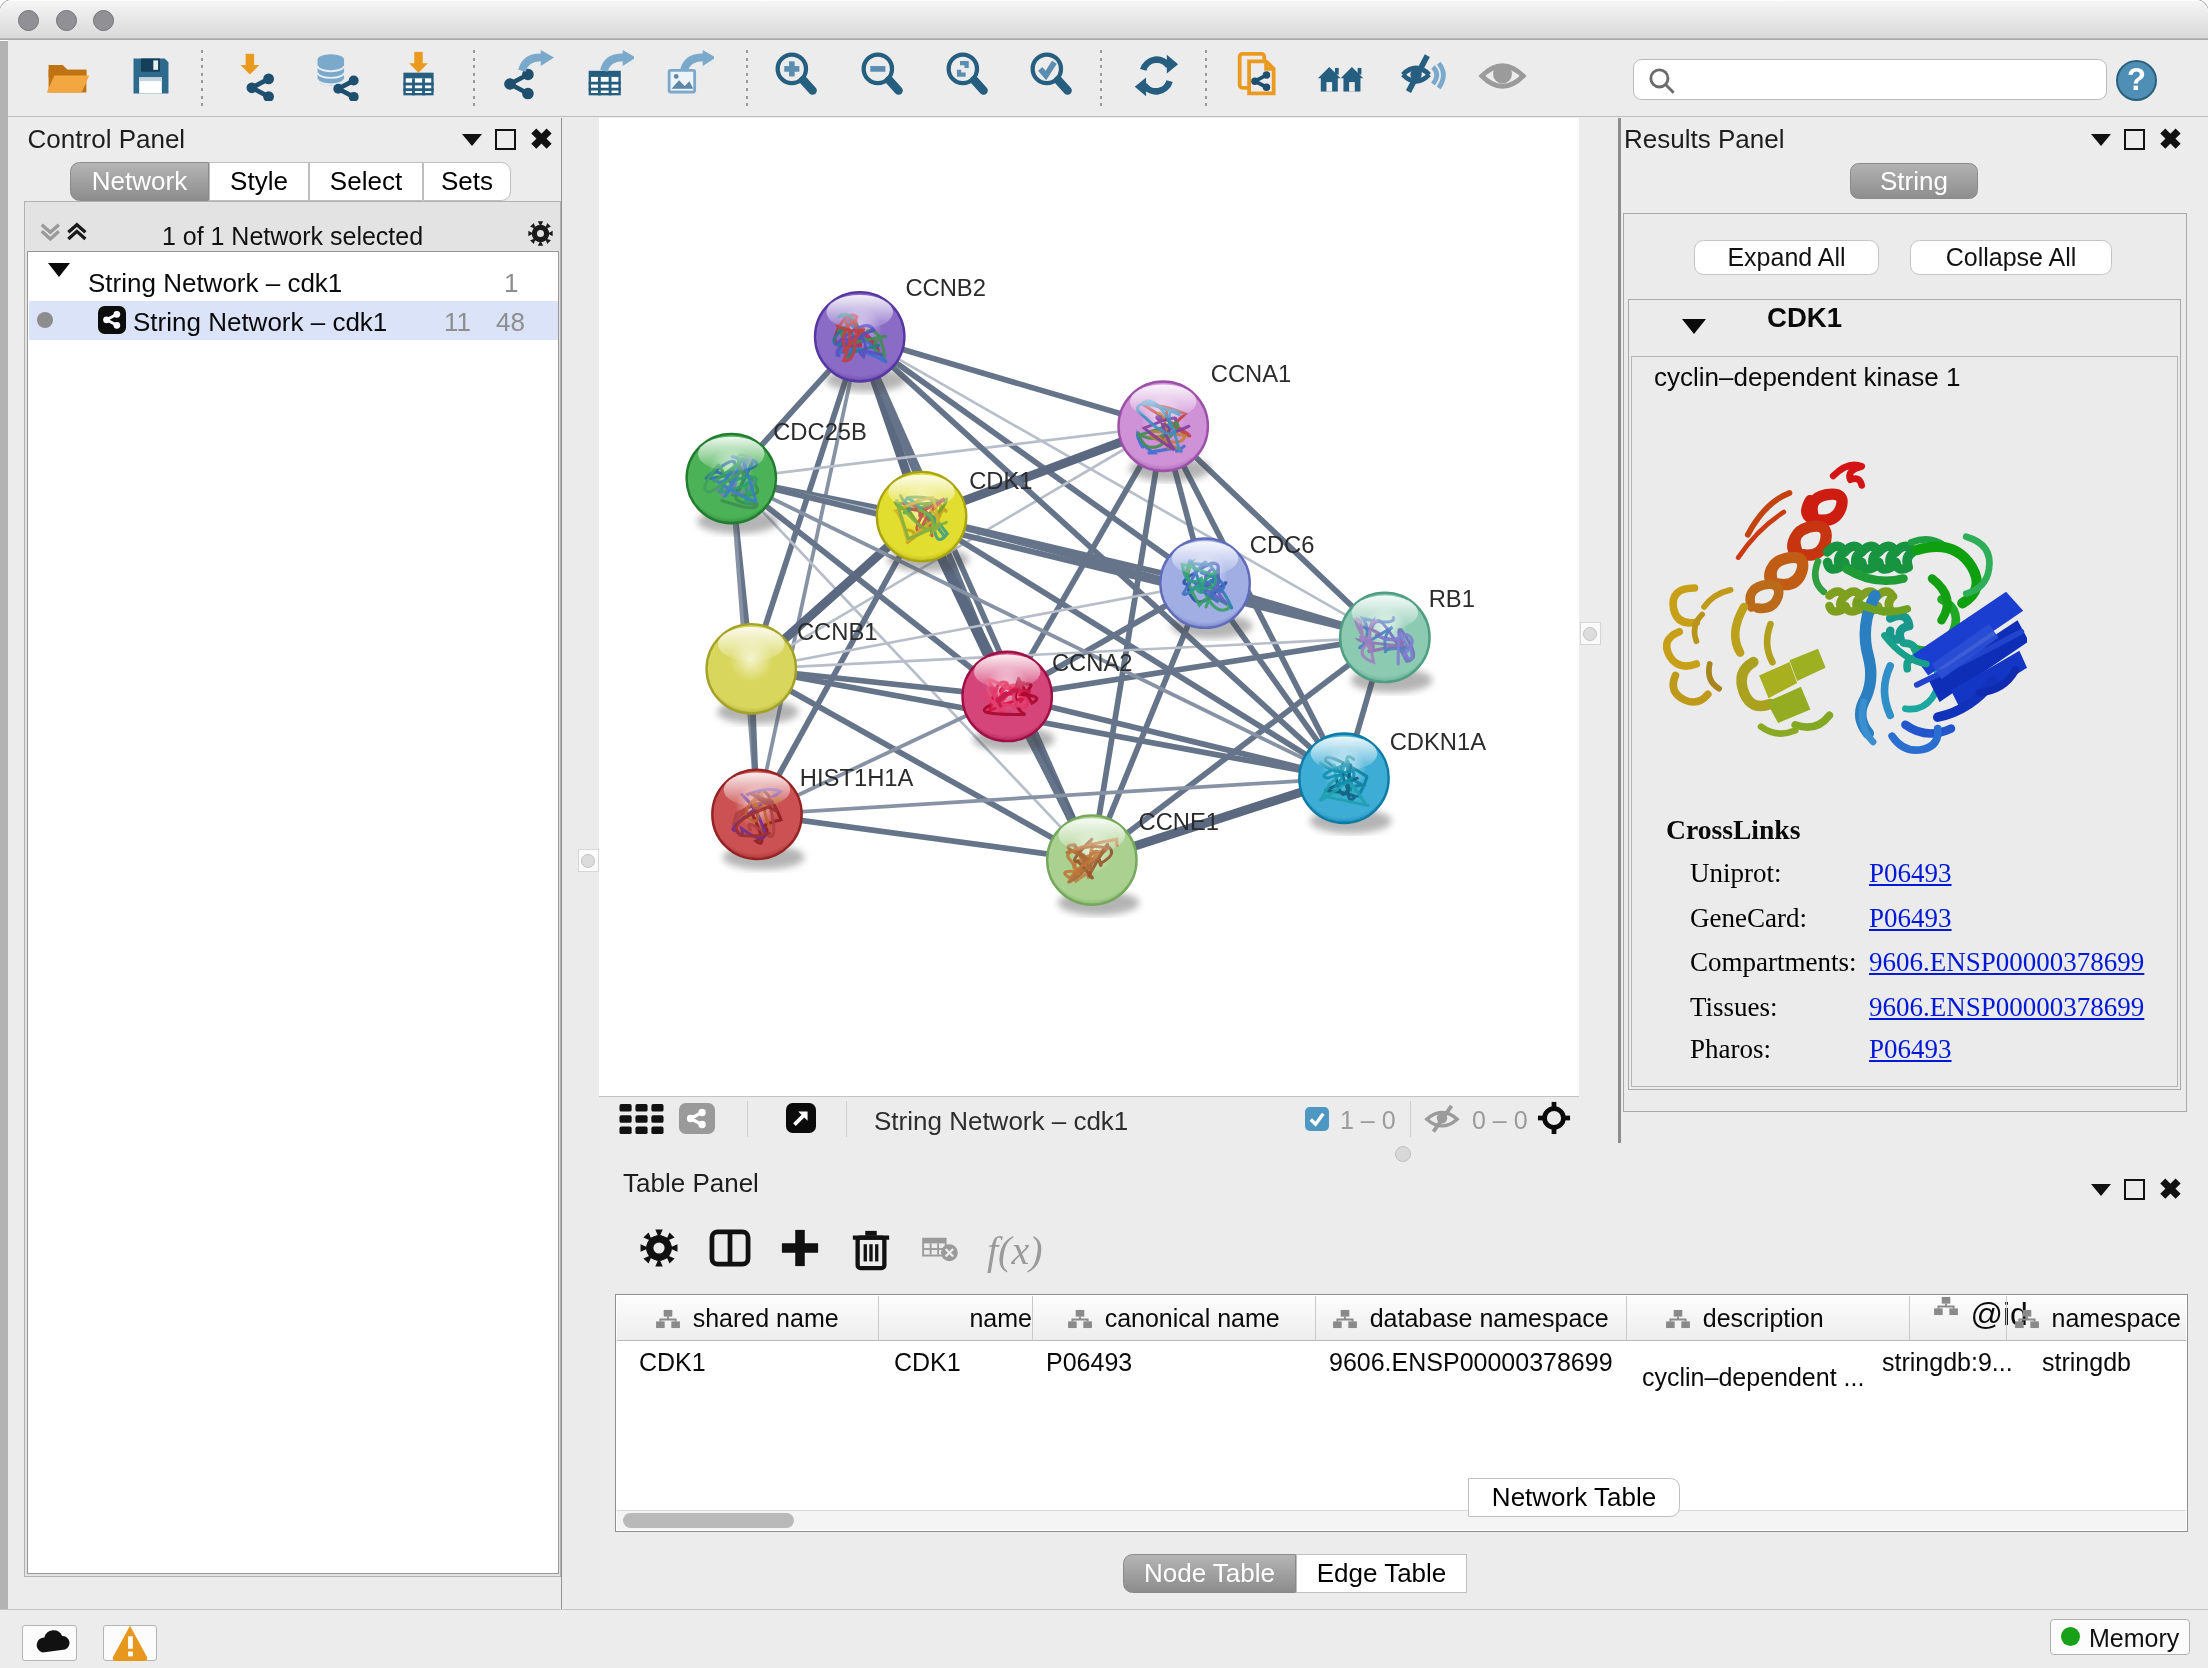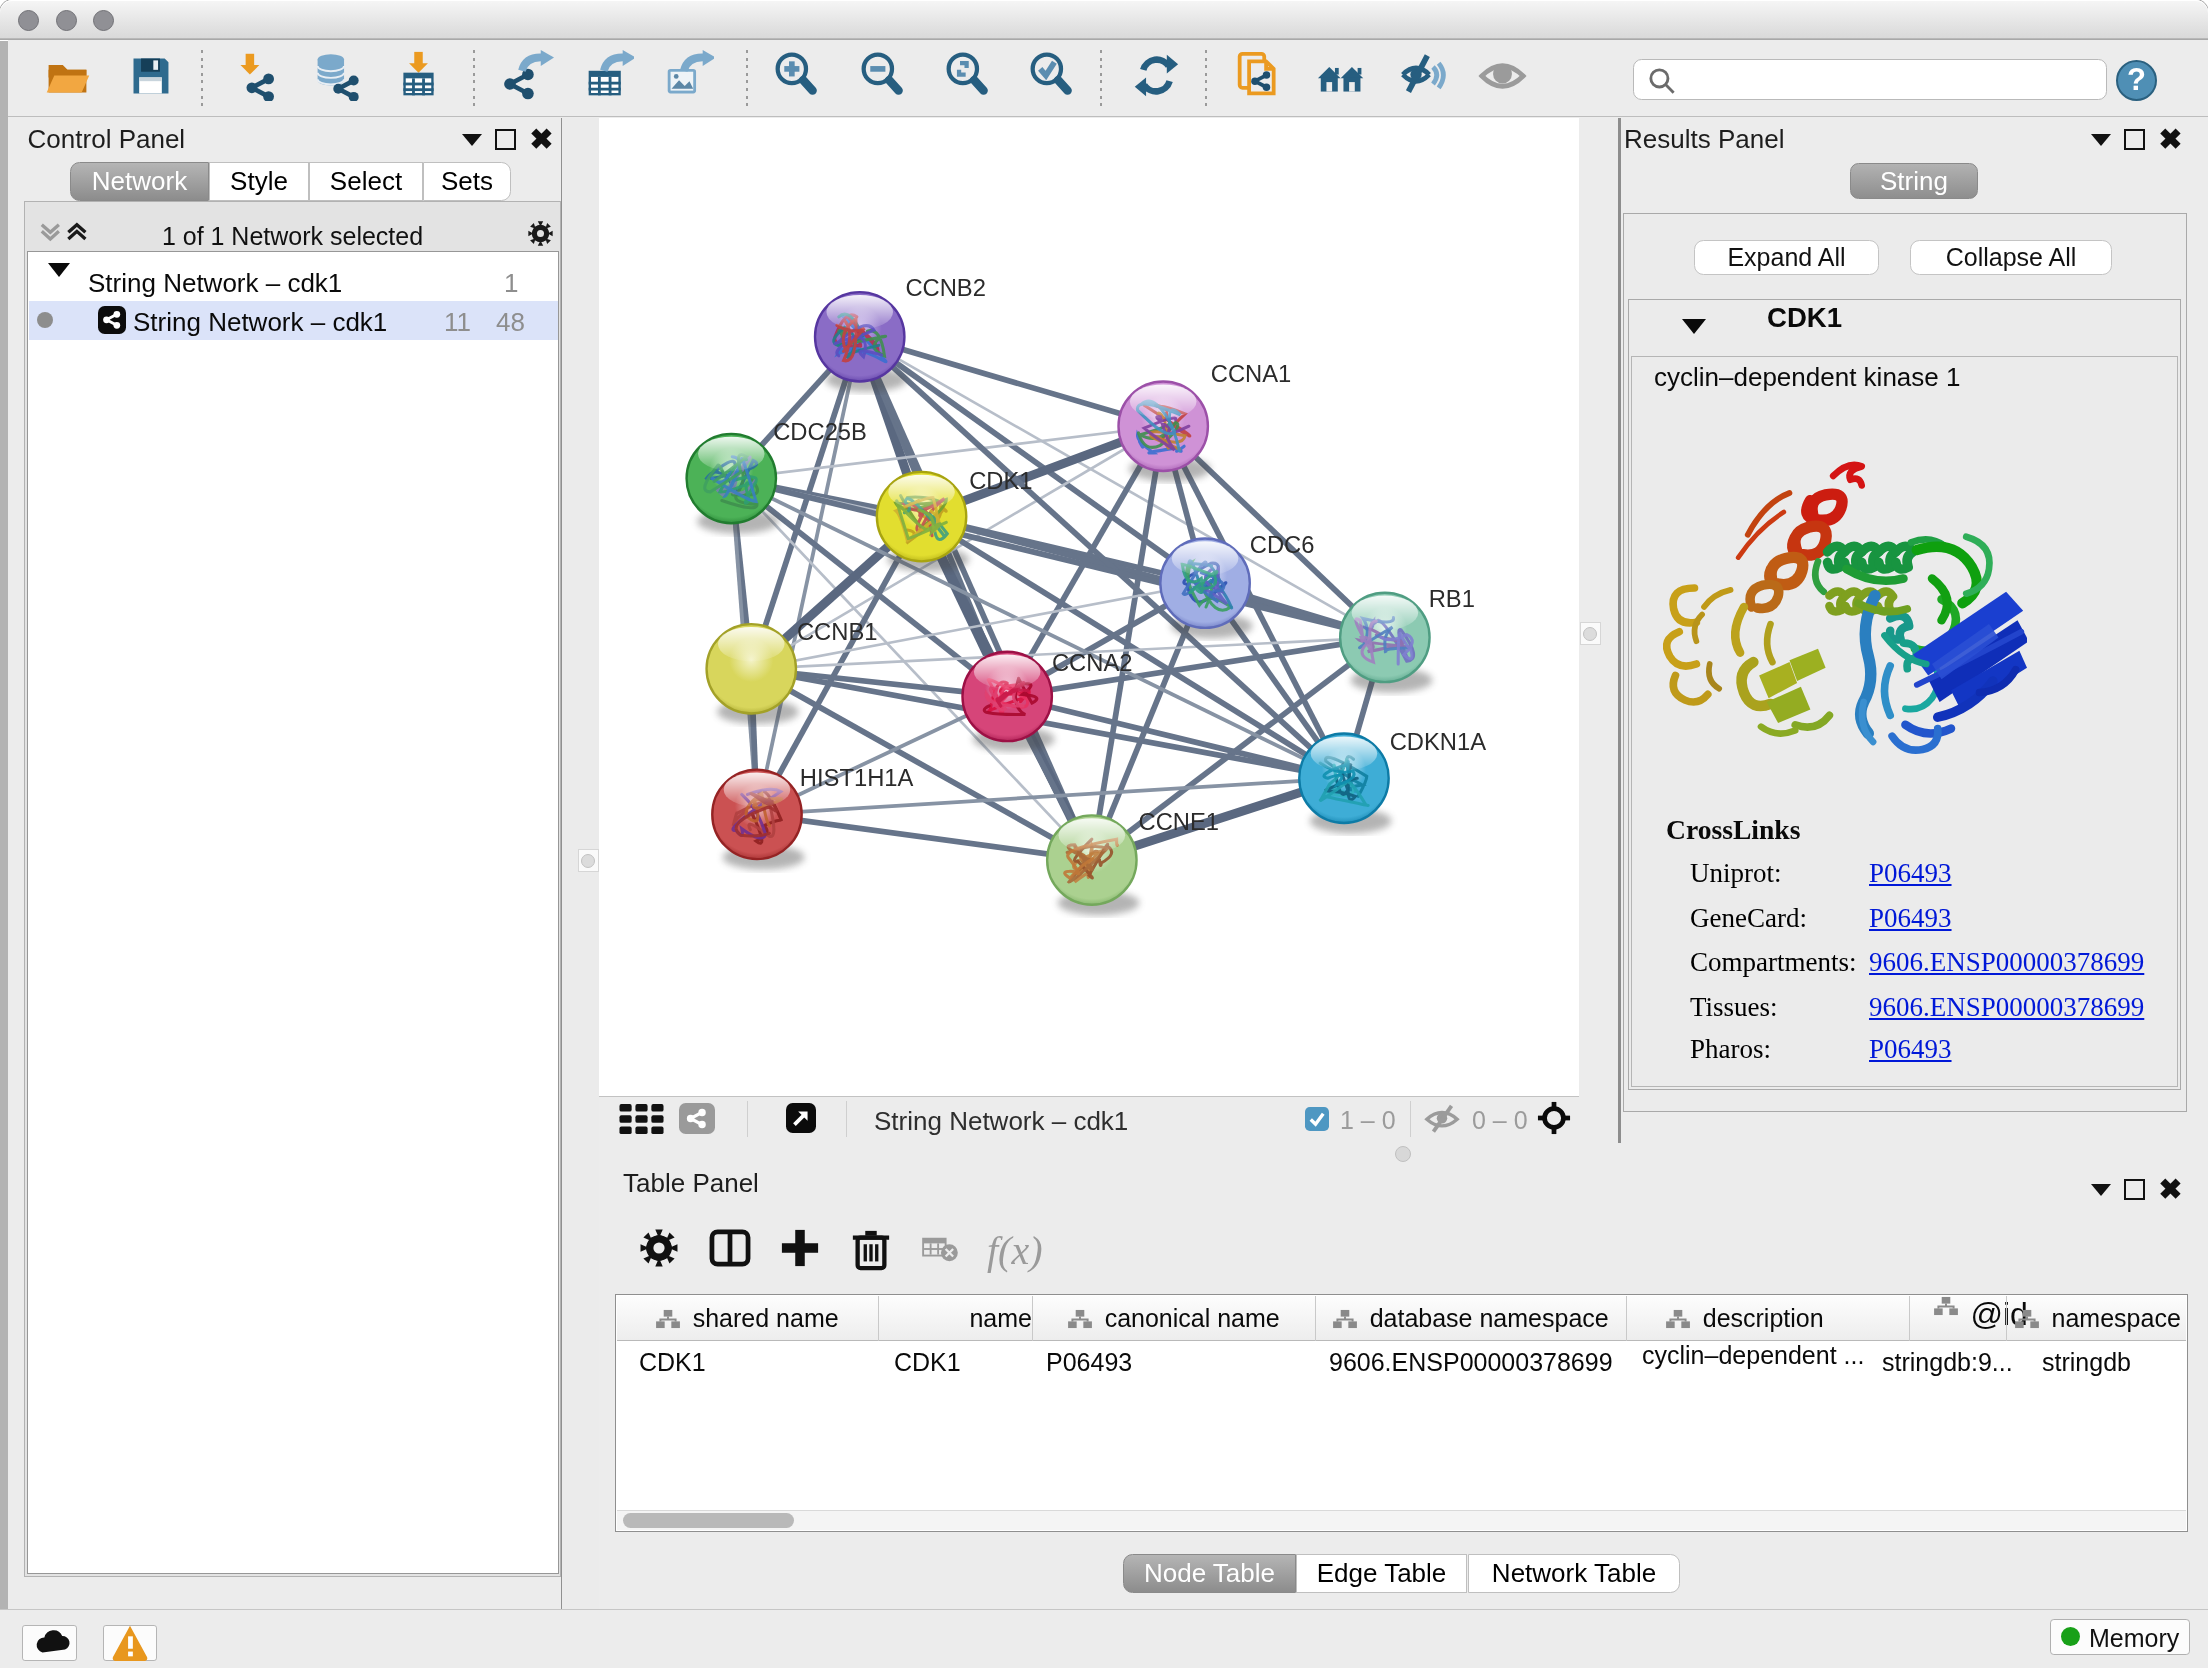--- a/index.html
+++ b/index.html
@@ -715,7 +715,7 @@
       <div class="abs" style="left:277px;top:6.7px;font-size:25px;color:#0a0a0a;white-space:nowrap;">CDK1</div>
       <div class="abs" style="left:429px;top:6.7px;font-size:25px;color:#0a0a0a;white-space:nowrap;">P06493</div>
       <div class="abs" style="left:712px;top:6.7px;font-size:25px;color:#0a0a0a;white-space:nowrap;">9606.ENSP00000378699</div>
-      <div class="abs" style="left:1025px;top:0;font-size:25px;color:#0a0a0a;white-space:nowrap;">cyclin–dependent ...</div>
+      <div class="abs" style="left:1025px;top:22px;font-size:25px;color:#0a0a0a;white-space:nowrap;">cyclin–dependent ...</div>
       <div class="abs" style="left:1265px;top:6.7px;font-size:25px;color:#0a0a0a;white-space:nowrap;">stringdb:9...</div>
       <div class="abs" style="left:1425px;top:6.7px;font-size:25px;color:#0a0a0a;white-space:nowrap;">stringdb</div>
     </div>

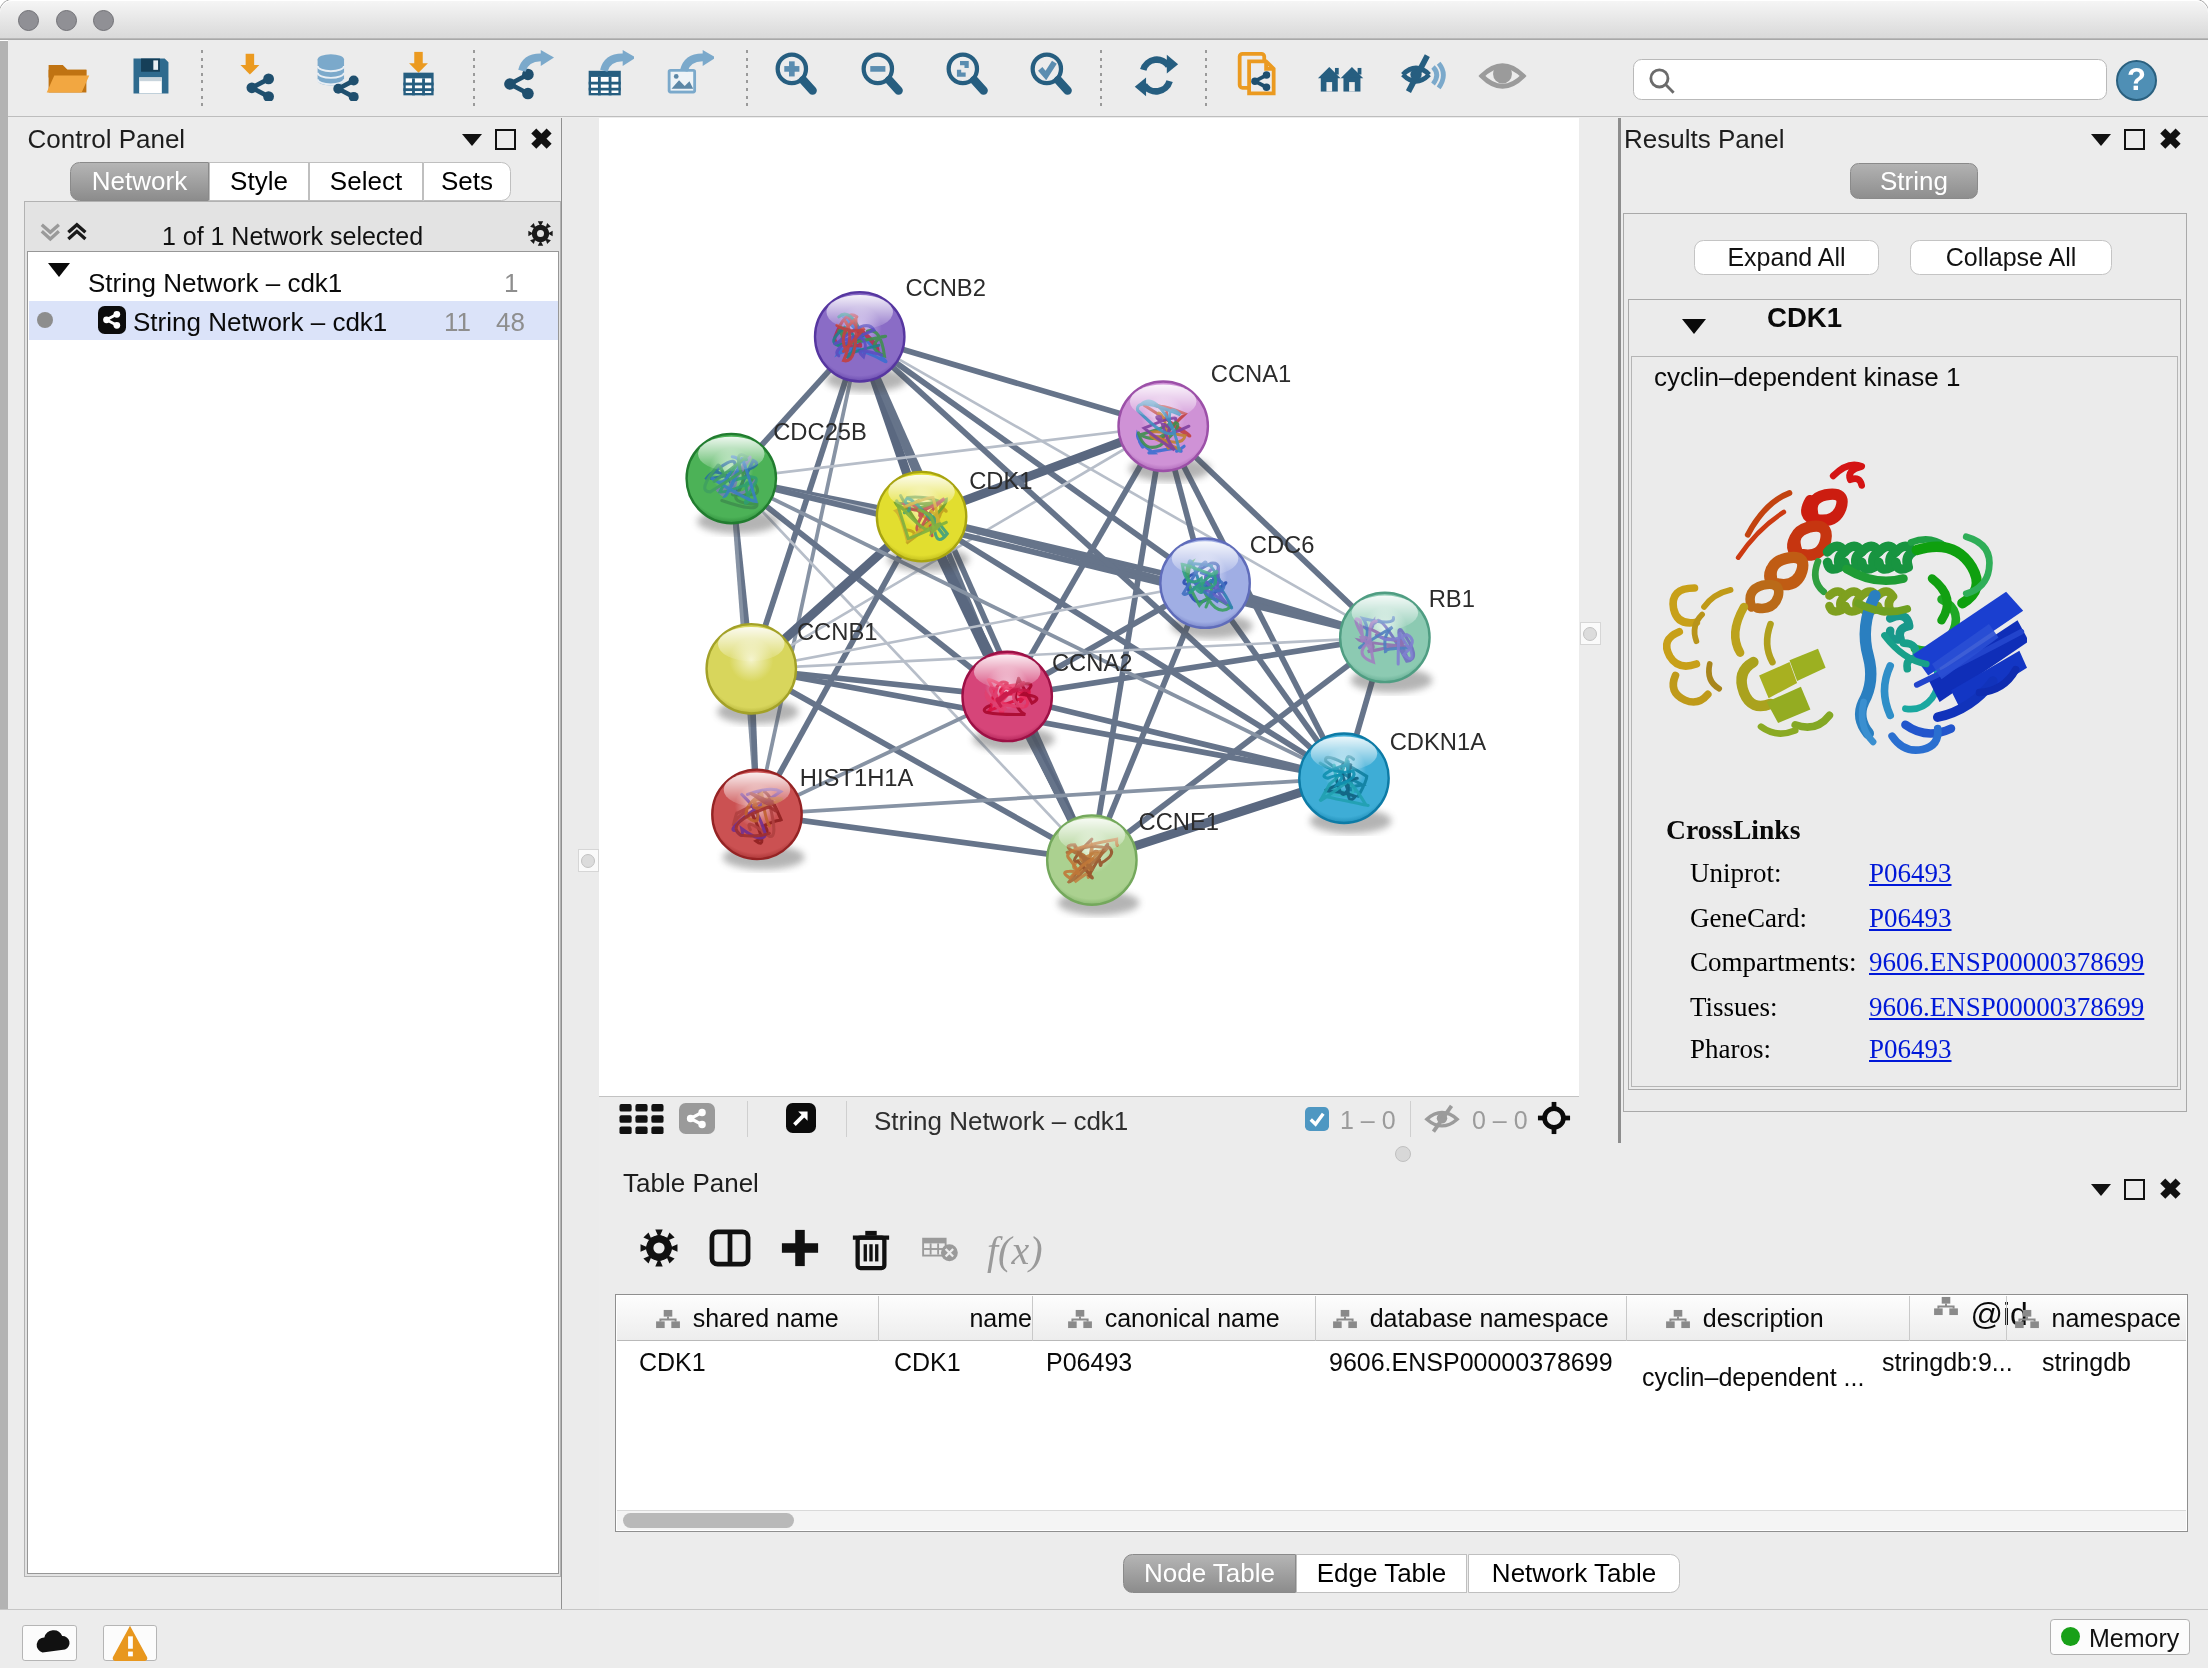--- a/index.html
+++ b/index.html
@@ -725,7 +725,7 @@
 
   <div class="abs tab sel" style="left:1123px;top:1554px;width:173px;border-radius:9.5px 0 0 9.5px;">Node Table</div>
   <div class="abs tab" style="left:1296px;top:1554px;width:171px;">Edge Table</div>
-  <div class="abs tab" style="left:1468px;top:1554px;width:212px;border-radius:0 9.5px 9.5px 0;">Network Table</div>
+  <div class="abs tab" style="left:1468px;top:1478px;width:212px;border-radius:0 9.5px 9.5px 0;">Network Table</div>
 
   <div class="abs" style="left:0;top:1609px;width:2208px;height:59px;background:#ececec;border-top:1px solid #c6c6c6;"></div>
   <div class="abs" style="left:22px;top:1625px;width:55px;height:36px;background:#fcfcfc;border:1px solid #b5b5b5;border-radius:2.9px;display:flex;align-items:center;justify-content:center;">

